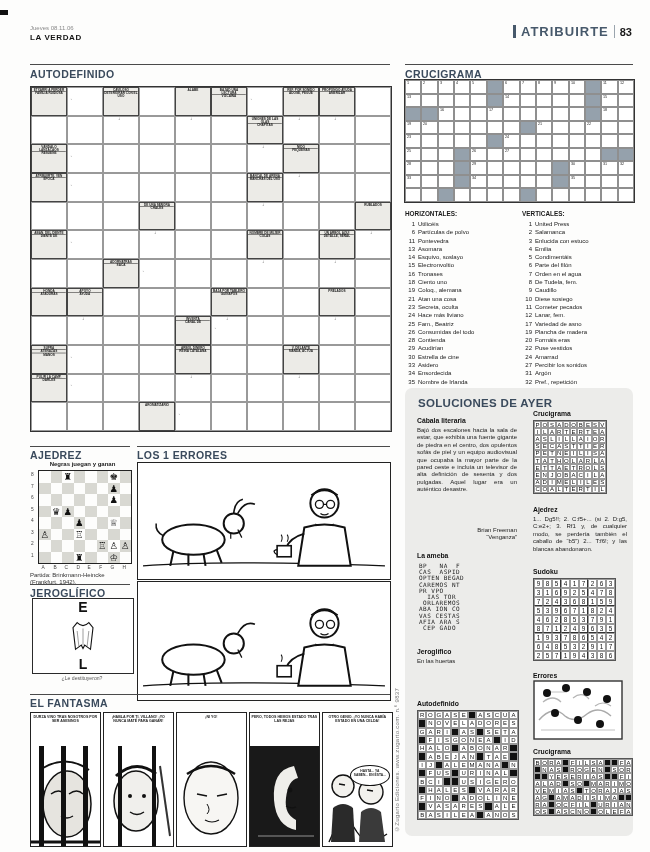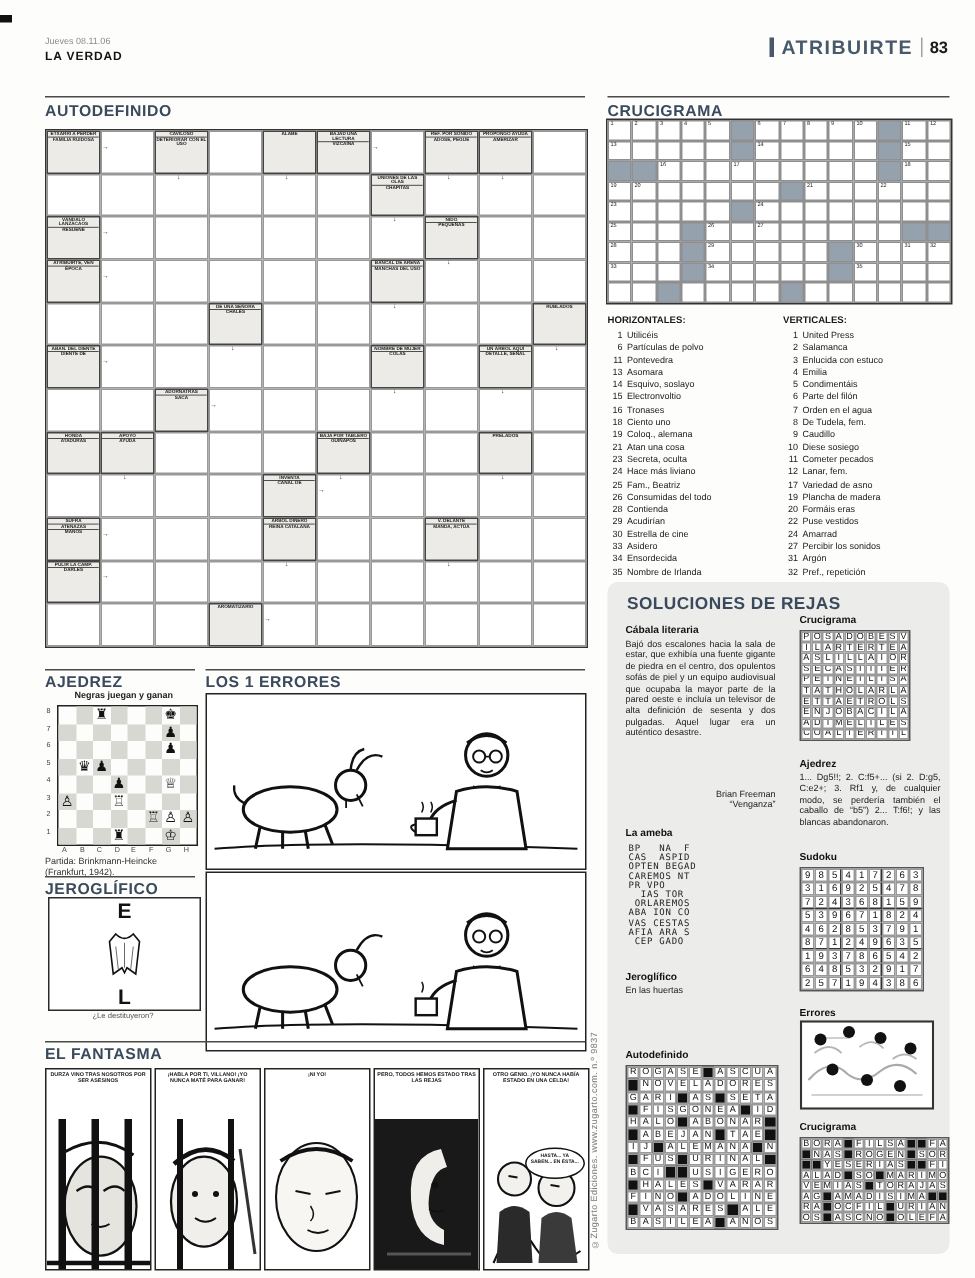--- a/index.html
+++ b/index.html
@@ -1029,7 +1029,7 @@
     </div>
 
   <div id="sol-box"></div>
-  <div class="sol-title" style="left:418px;top:397px;">SOLUCIONES DE REJAS</div>
+  <div class="sol-title" style="left:418px;top:397px;">SOLUCIONES DE AYER</div>
 
   <div class="sol-h" style="left:417px;top:417px;">Cábala literaria</div>
   <div class="sol-text" style="left:417px;top:427px;width:100px;">Bajó dos escalones hacia la sala de estar, que exhibía una fuente gigante de piedra en el centro, dos opulentos sofás de piel y un equipo audiovisual que ocupaba la mayor parte de la pared oeste e incluía un televisor de alta definición de sesenta y dos pulgadas. Aquel lugar era un auténtico desastre.</div>

